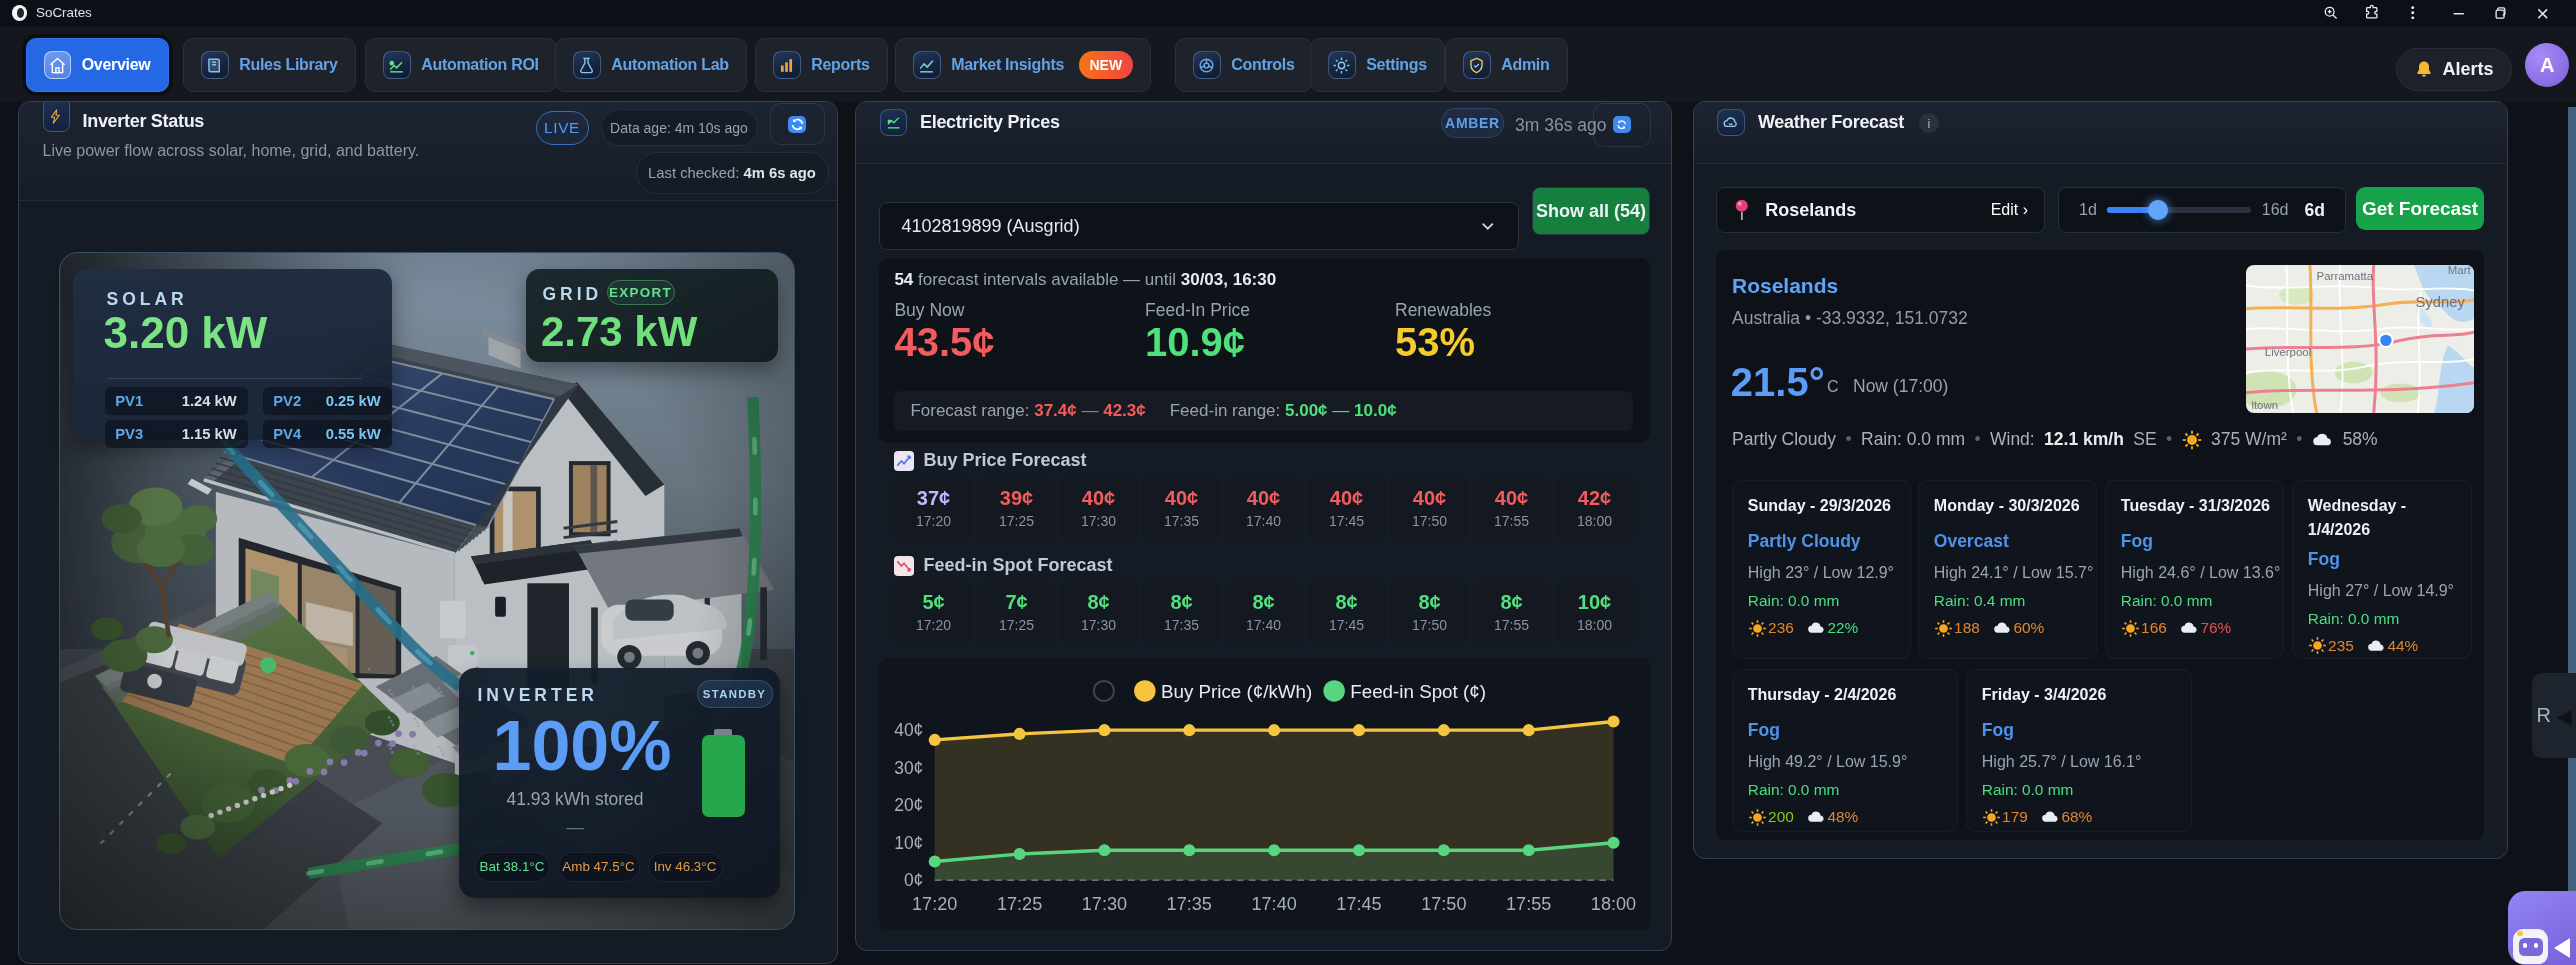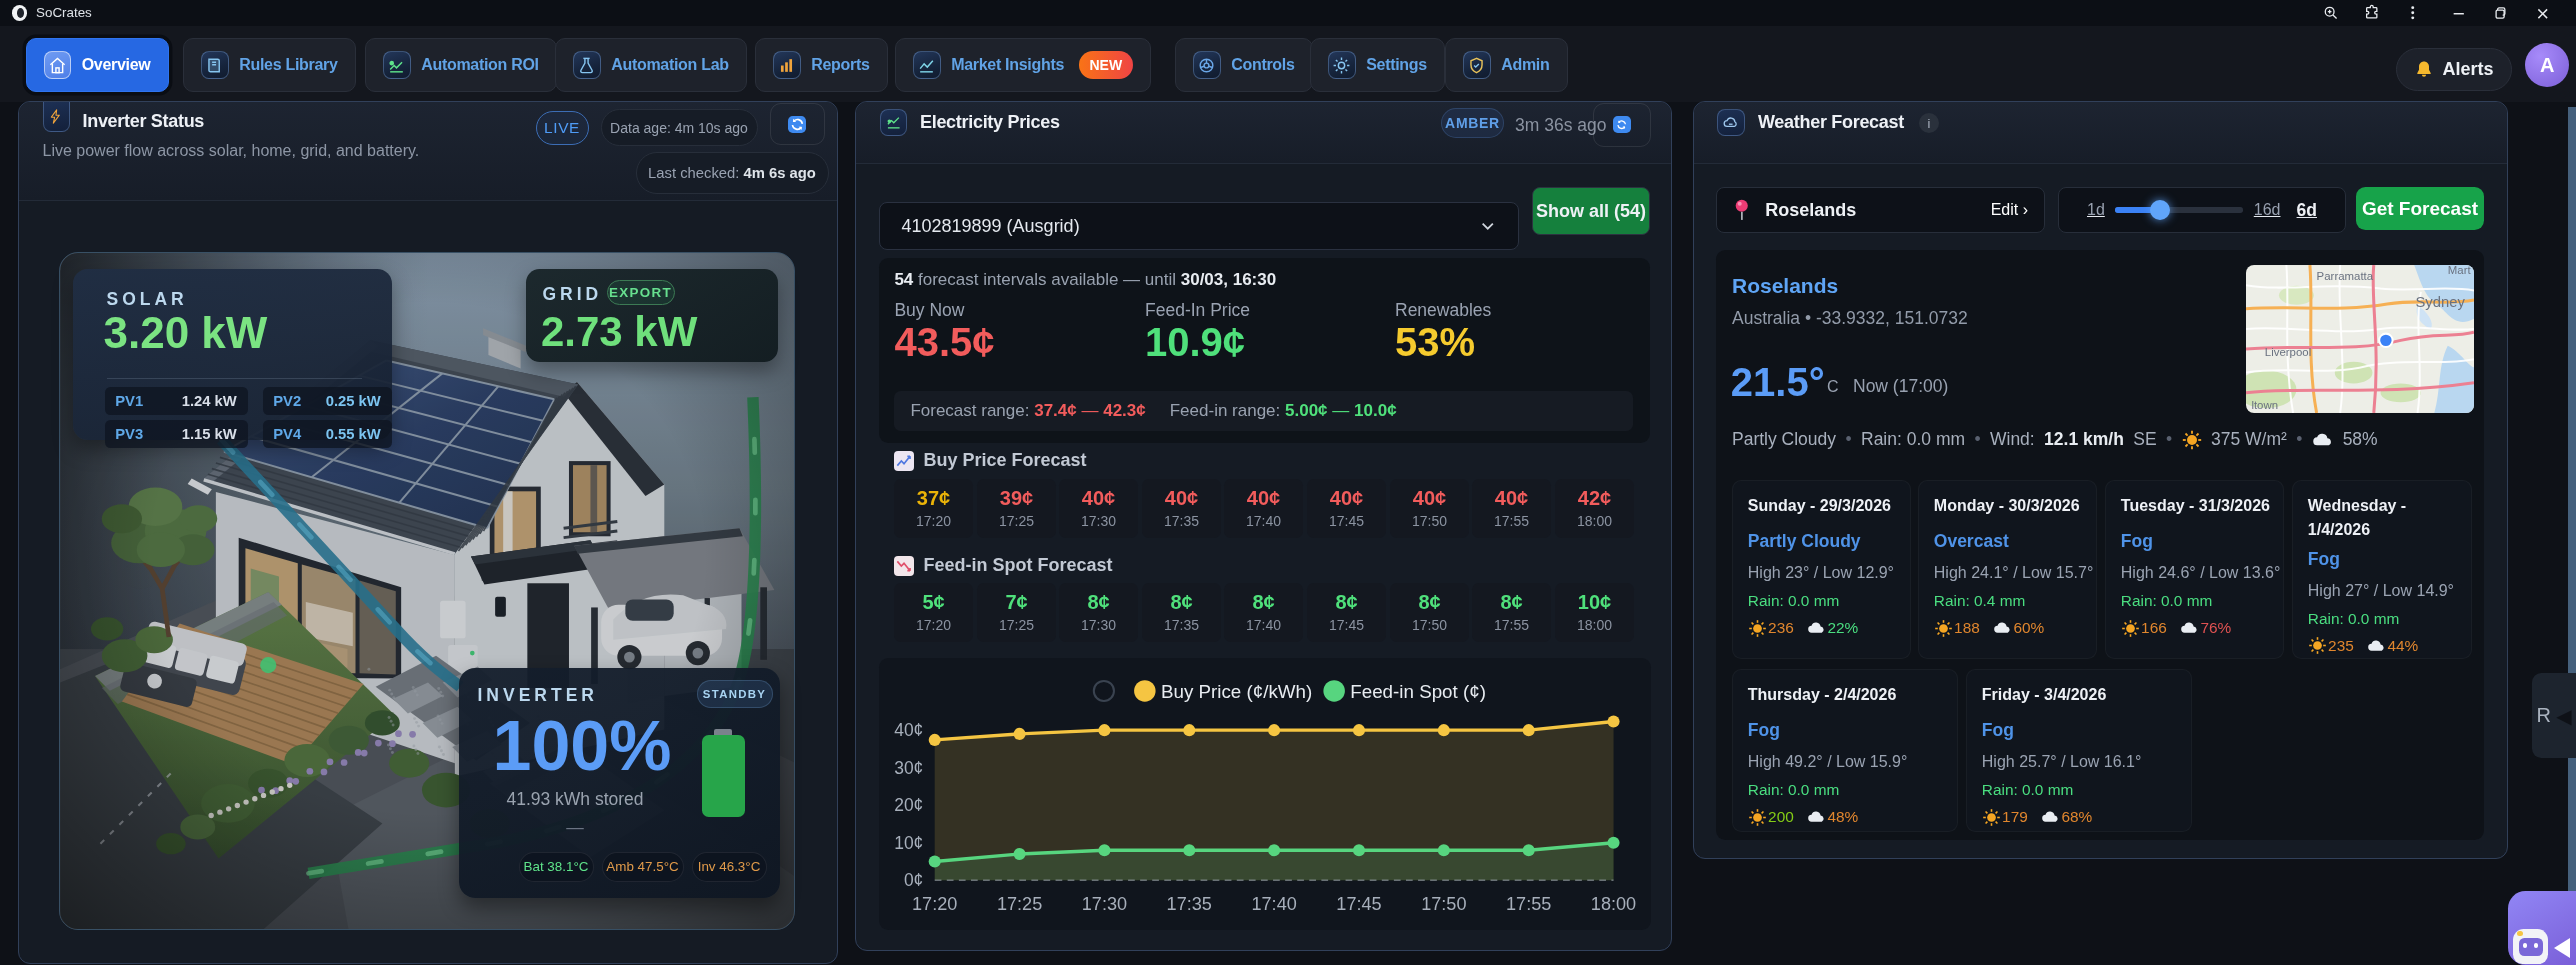--- a/index.html
+++ b/index.html
@@ -732,7 +732,7 @@
       <span style="font-size:18px;font-weight:bold;color:#eef1f5;margin-left:14.8px;">Roselands</span>
       <span style="margin-left:auto;font-size:16px;color:#ffffff;">Edit ›</span>
     </div>
-    <div class="abs" style="left:364px;top:85px;width:288px;height:46px;background:#0d1118;border:0.7px solid #272e3a;border-radius:8px;display:flex;align-items:center;padding:0 28px;gap:10.7px;text-decoration:underline;">
+    <div class="abs" style="left:364px;top:85px;width:288px;height:46px;background:#0d1118;border:0.7px solid #272e3a;border-radius:8px;display:flex;align-items:center;padding:0 20px;gap:10.7px;">
       <span style="font-size:16px;color:#98a1b0;">1d</span>
       <span style="position:relative;flex:1;height:5.4px;border-radius:2.7px;background:#2a313d;">
         <span style="position:absolute;left:0;top:0;height:5.4px;width:35%;border-radius:2.7px;background:#3b82f6;"></span>

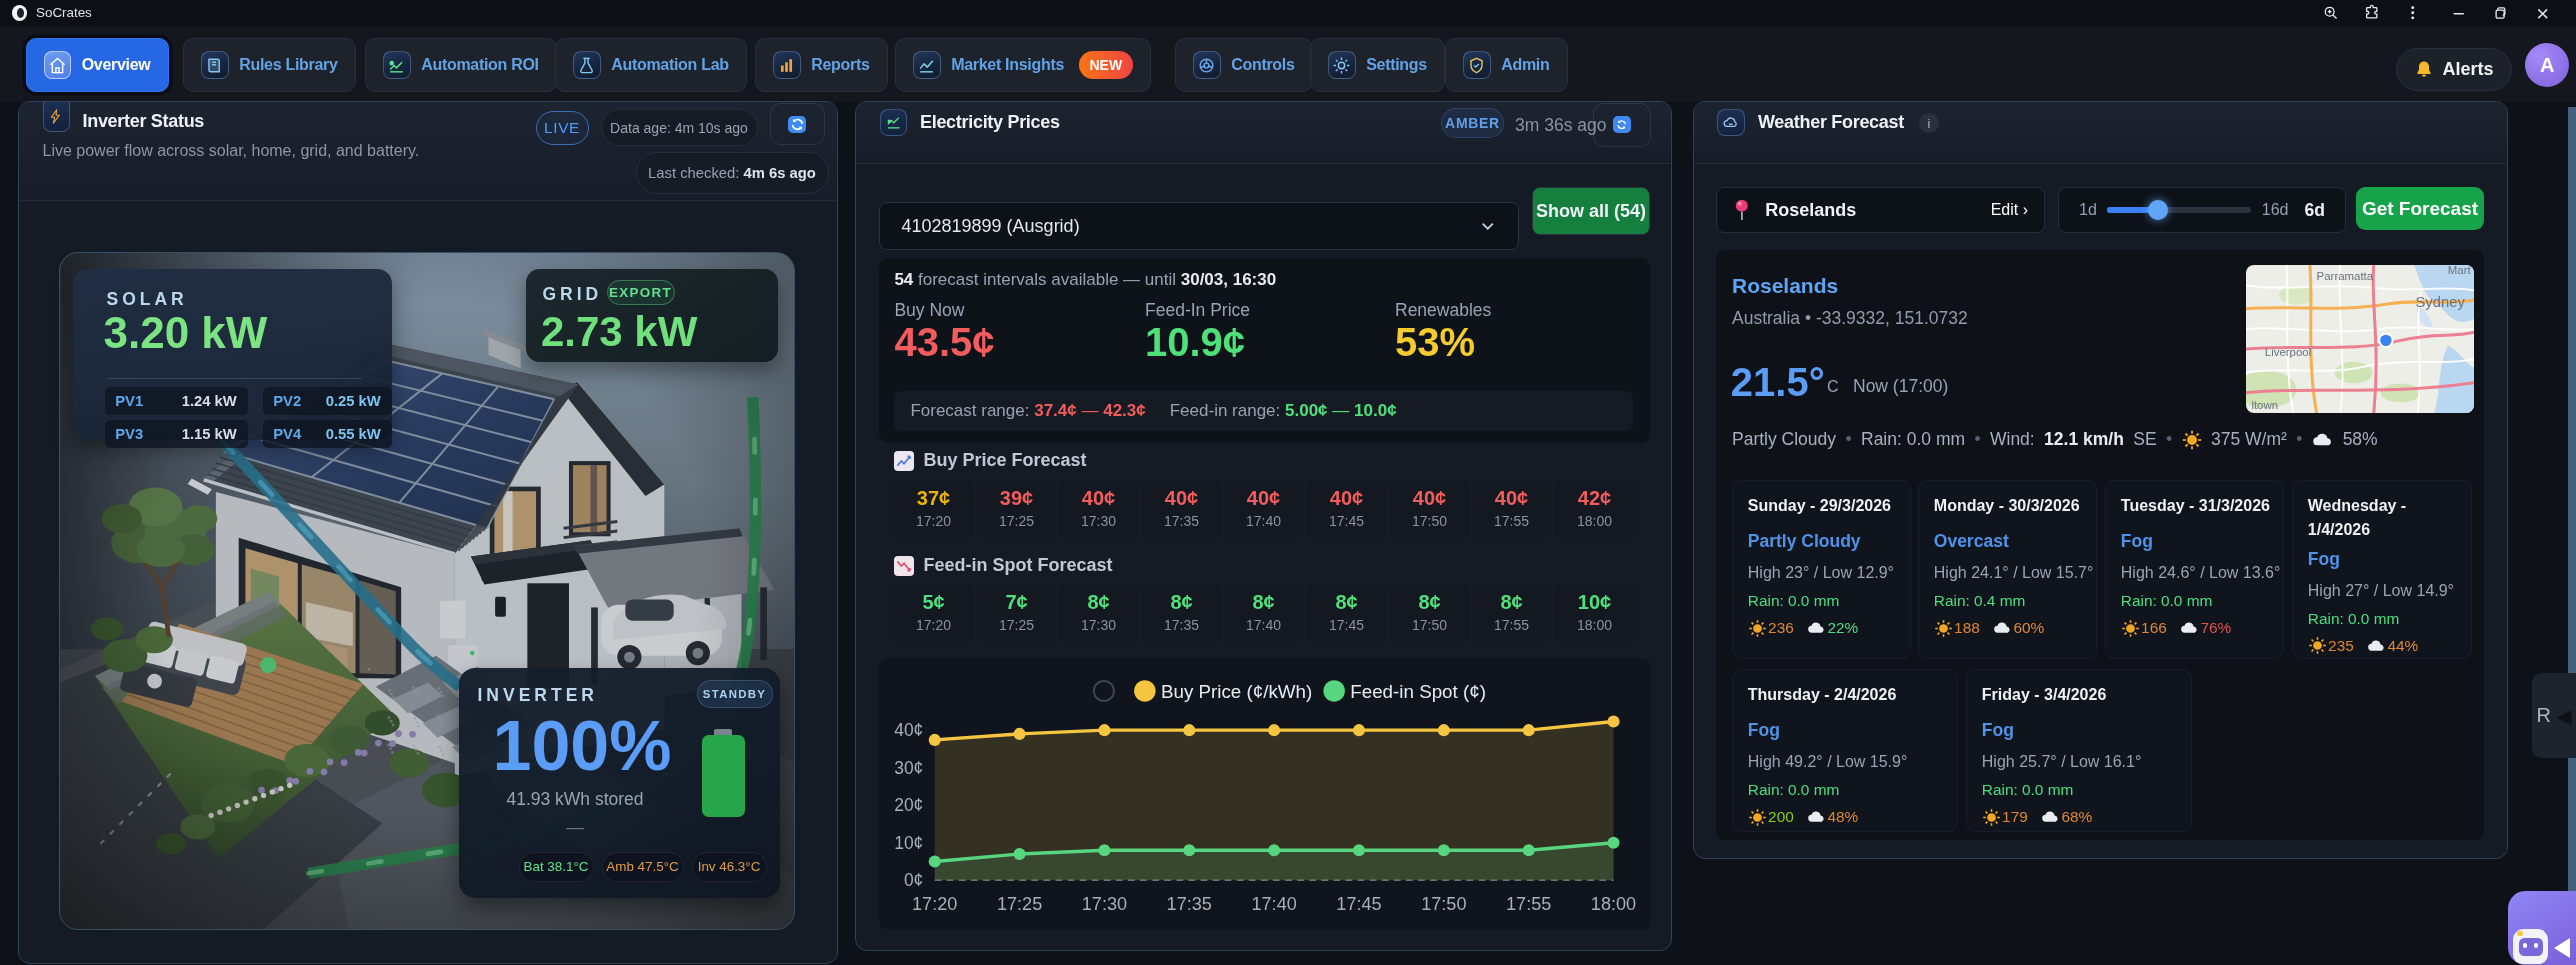--- a/index.html
+++ b/index.html
@@ -584,7 +584,7 @@
         </span>Buy Price Forecast</div>
     <div id="buyrow">
         <div class="fcell" style="left:38px;top:377px;">
-          <div class="p" style="color:#eab308;">37¢</div>
+          <div class="p" style="color:#c4b5fd;">37¢</div>
           <div class="t">17:20</div>
         </div>
         <div class="fcell" style="left:121px;top:377px;">

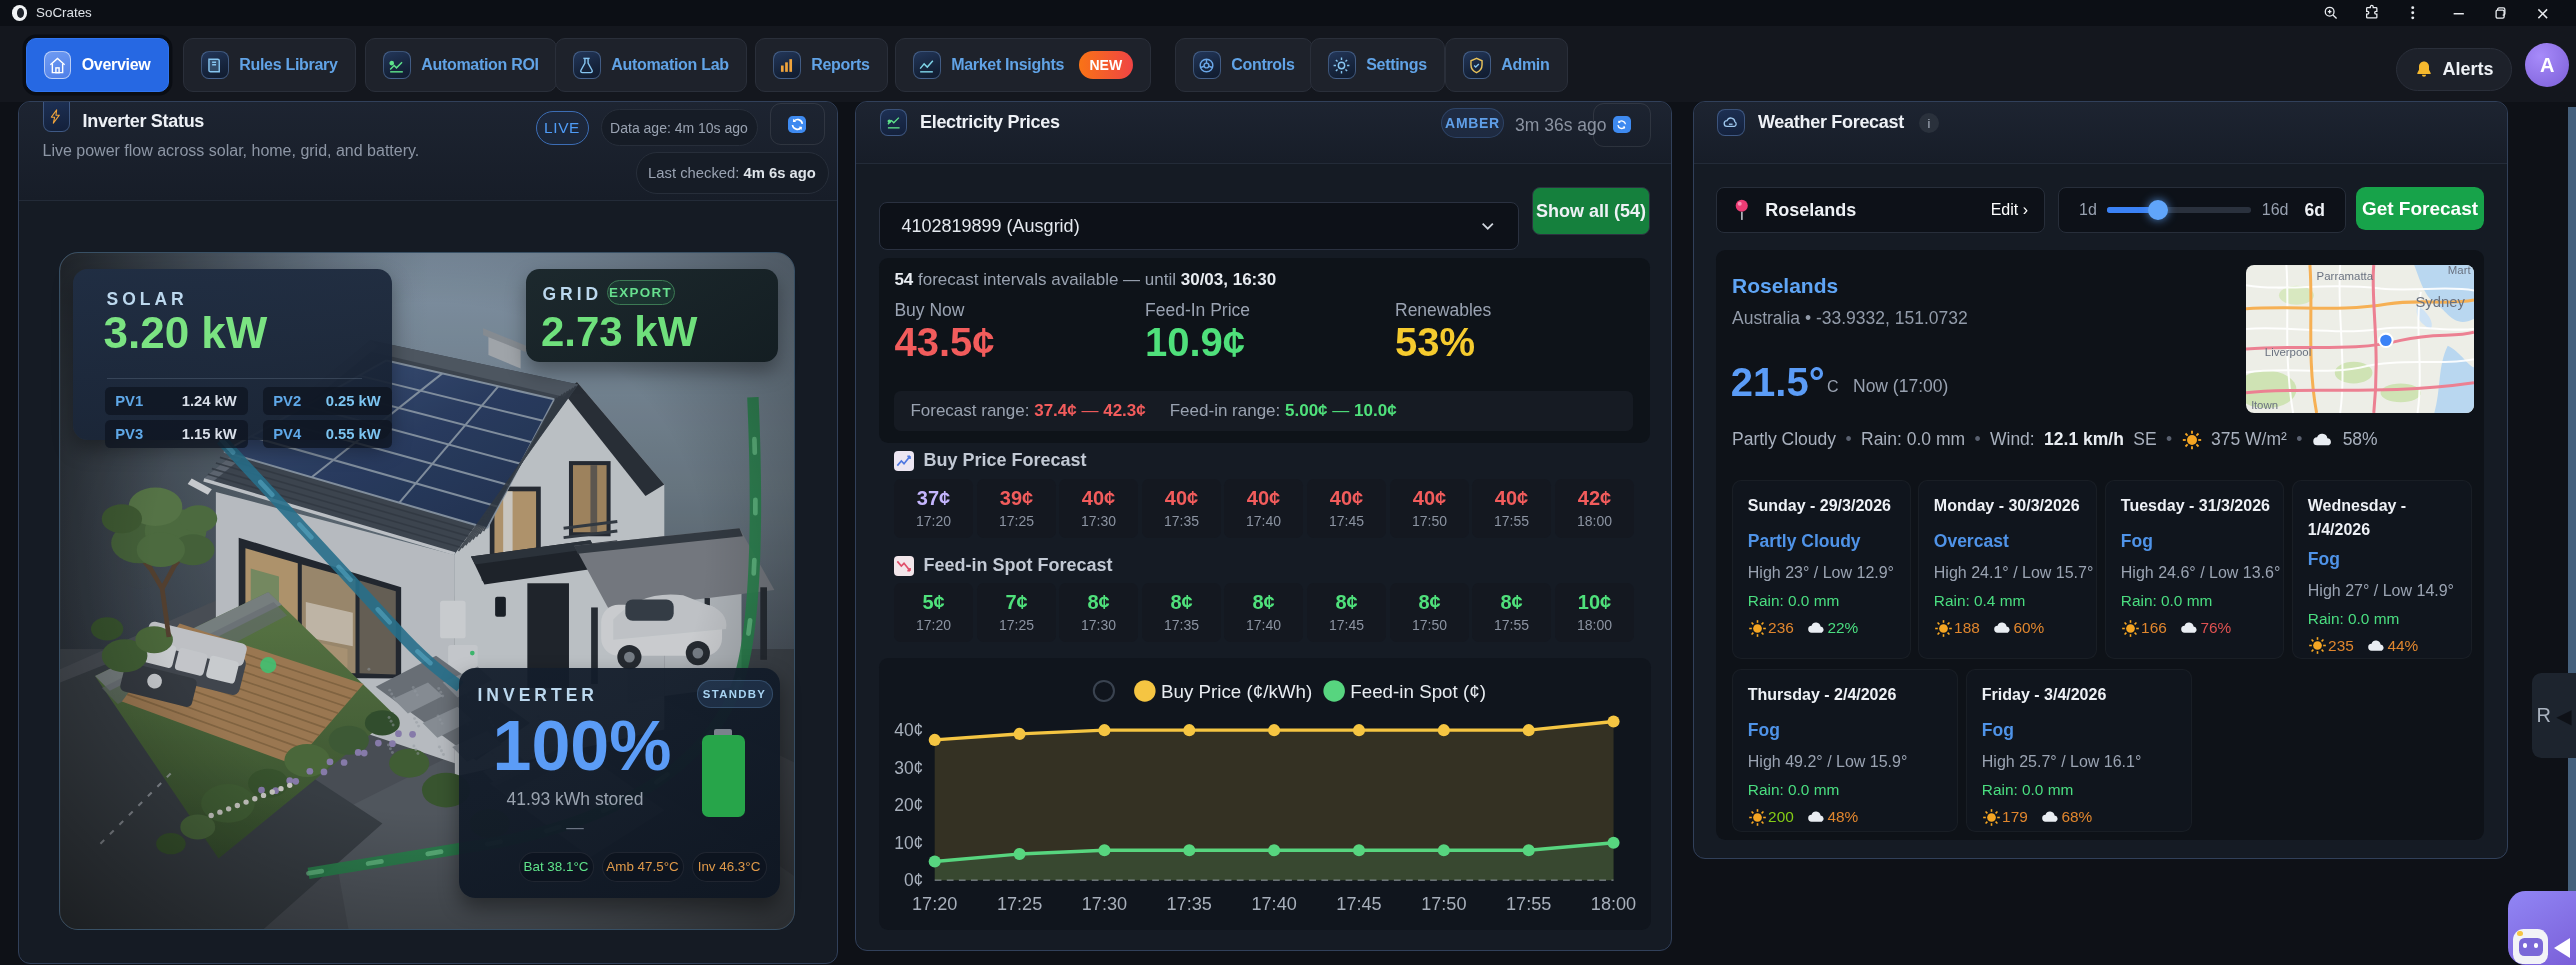--- a/index.html
+++ b/index.html
@@ -57,7 +57,7 @@
     justify-content:space-between; padding:0 10.7px; font-size:14.8px; font-weight:bold; }
   .pvl { color:#5fa8e8; } .pvv.w { color:#d8dee8; } .pvv.c { color:#7cc4f0; }
   .tpill { height:29.5px; background:rgba(12,19,30,.8); border:0.7px solid rgba(255,255,255,.08); border-radius:671px;
-    display:flex; align-items:center; justify-content:center; font-size:13.4px;margin-left:44px; }
+    display:flex; align-items:center; justify-content:center; font-size:13.4px; }
   .sechead { display:flex; align-items:center; gap:9.4px; font-size:18px; font-weight:bold; color:#c2c9d4; }
   .emoico { display:flex; }
   .dotsep { color:#5a6170; }

